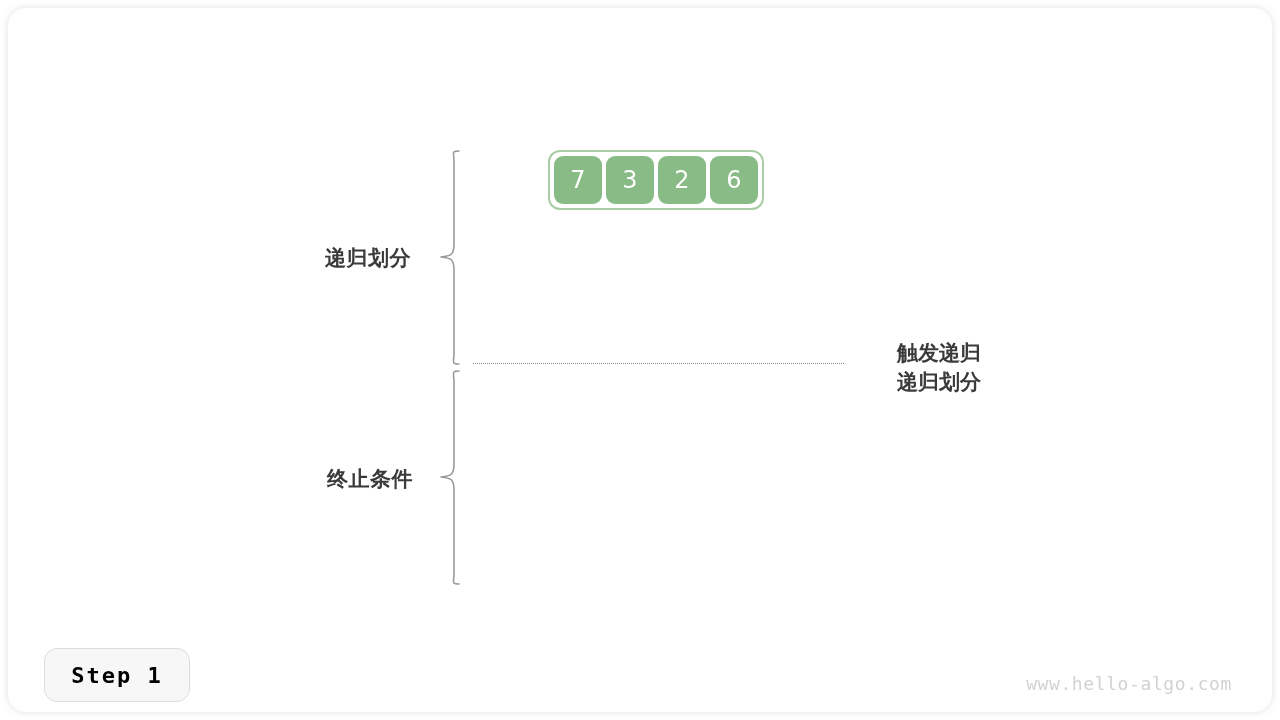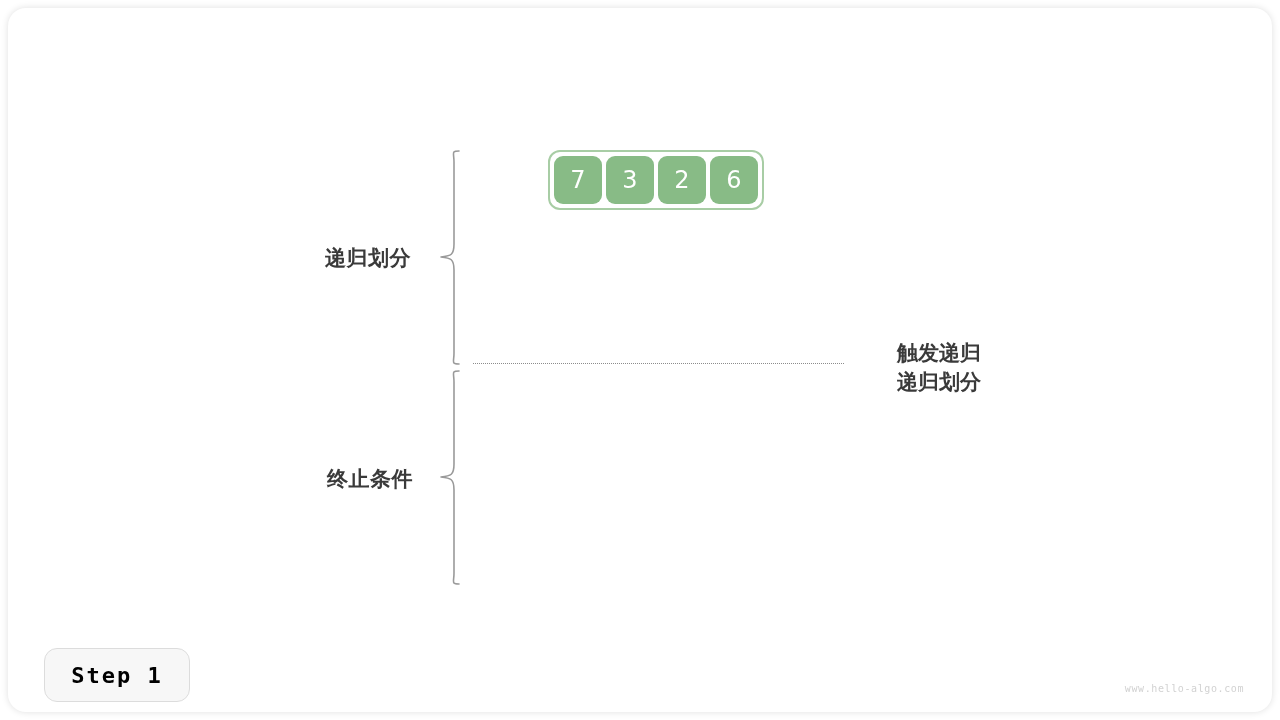--- a/index.html
+++ b/index.html
@@ -127,10 +127,10 @@
   
   .watermark {
     position: absolute;
-    right: 28px;
+    right: 40px;
     bottom: 18px;
     color: #d2d2d2;
-    font-size: 10px;
+    font-size: 18px;
     letter-spacing: 0.6px;
     font-family: "DejaVu Sans Mono", "Liberation Mono", monospace;
     text-align: center;

